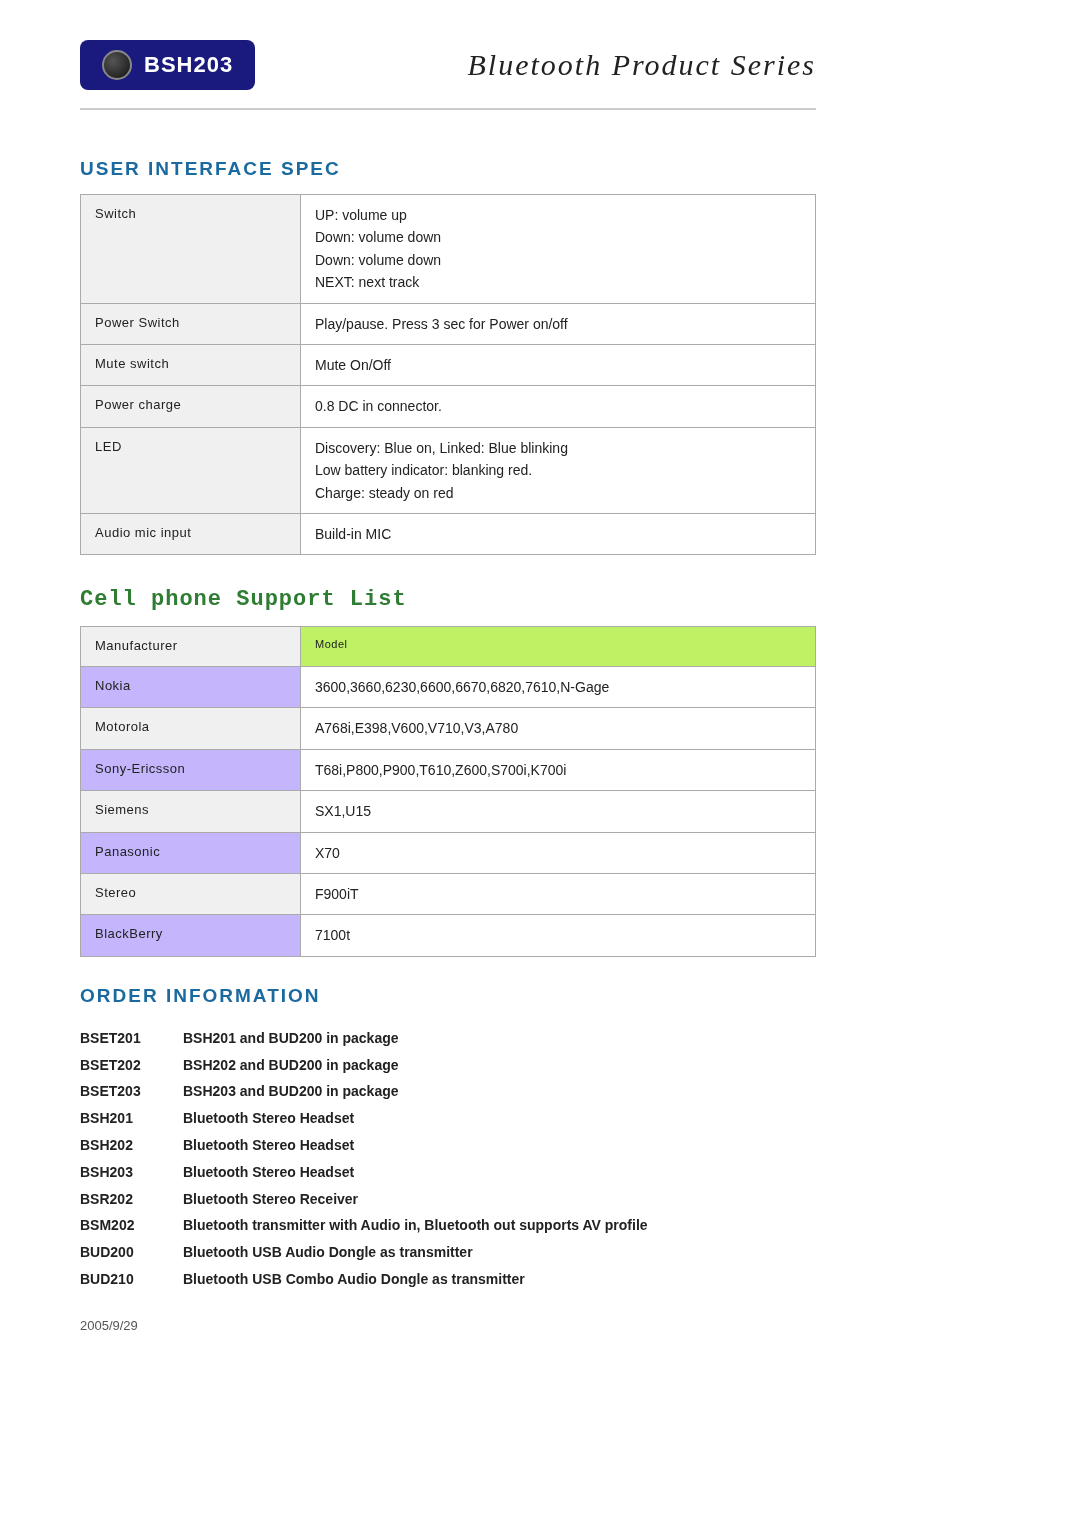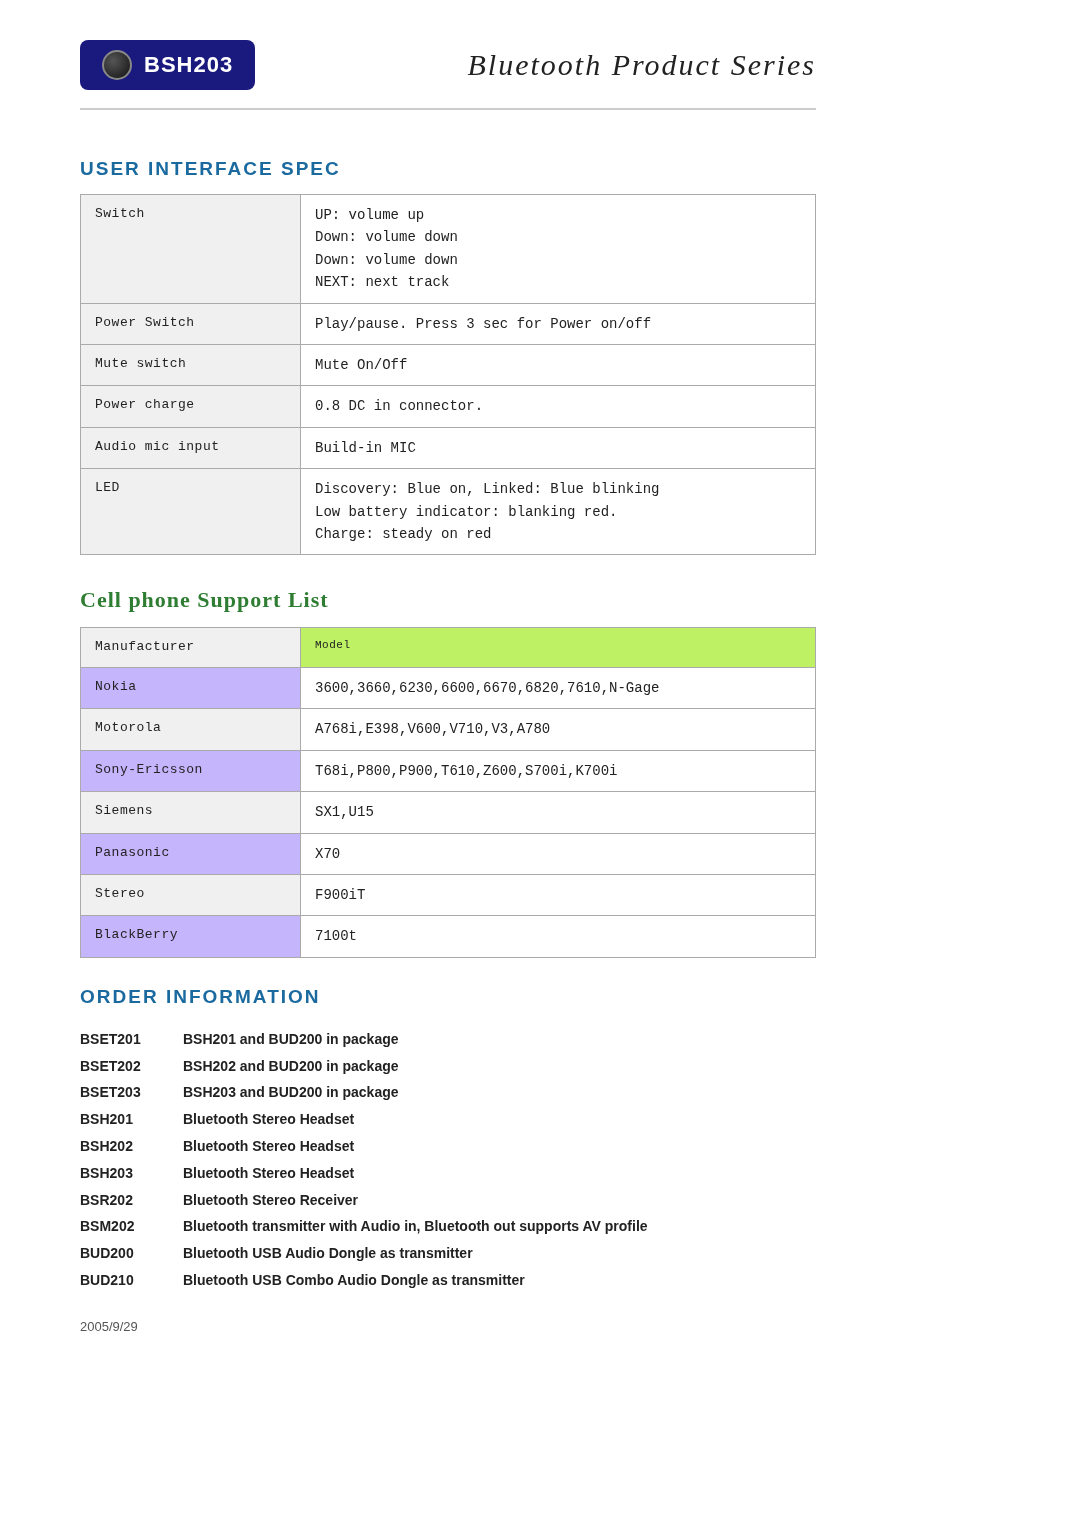--- a/index.html
+++ b/index.html
@@ -98,7 +98,6 @@
       padding: 9px 14px;
       vertical-align: top;
       line-height: 1.6;
-      font-family: Liberation Mono, monospace;
     }
 
     table td:first-child {

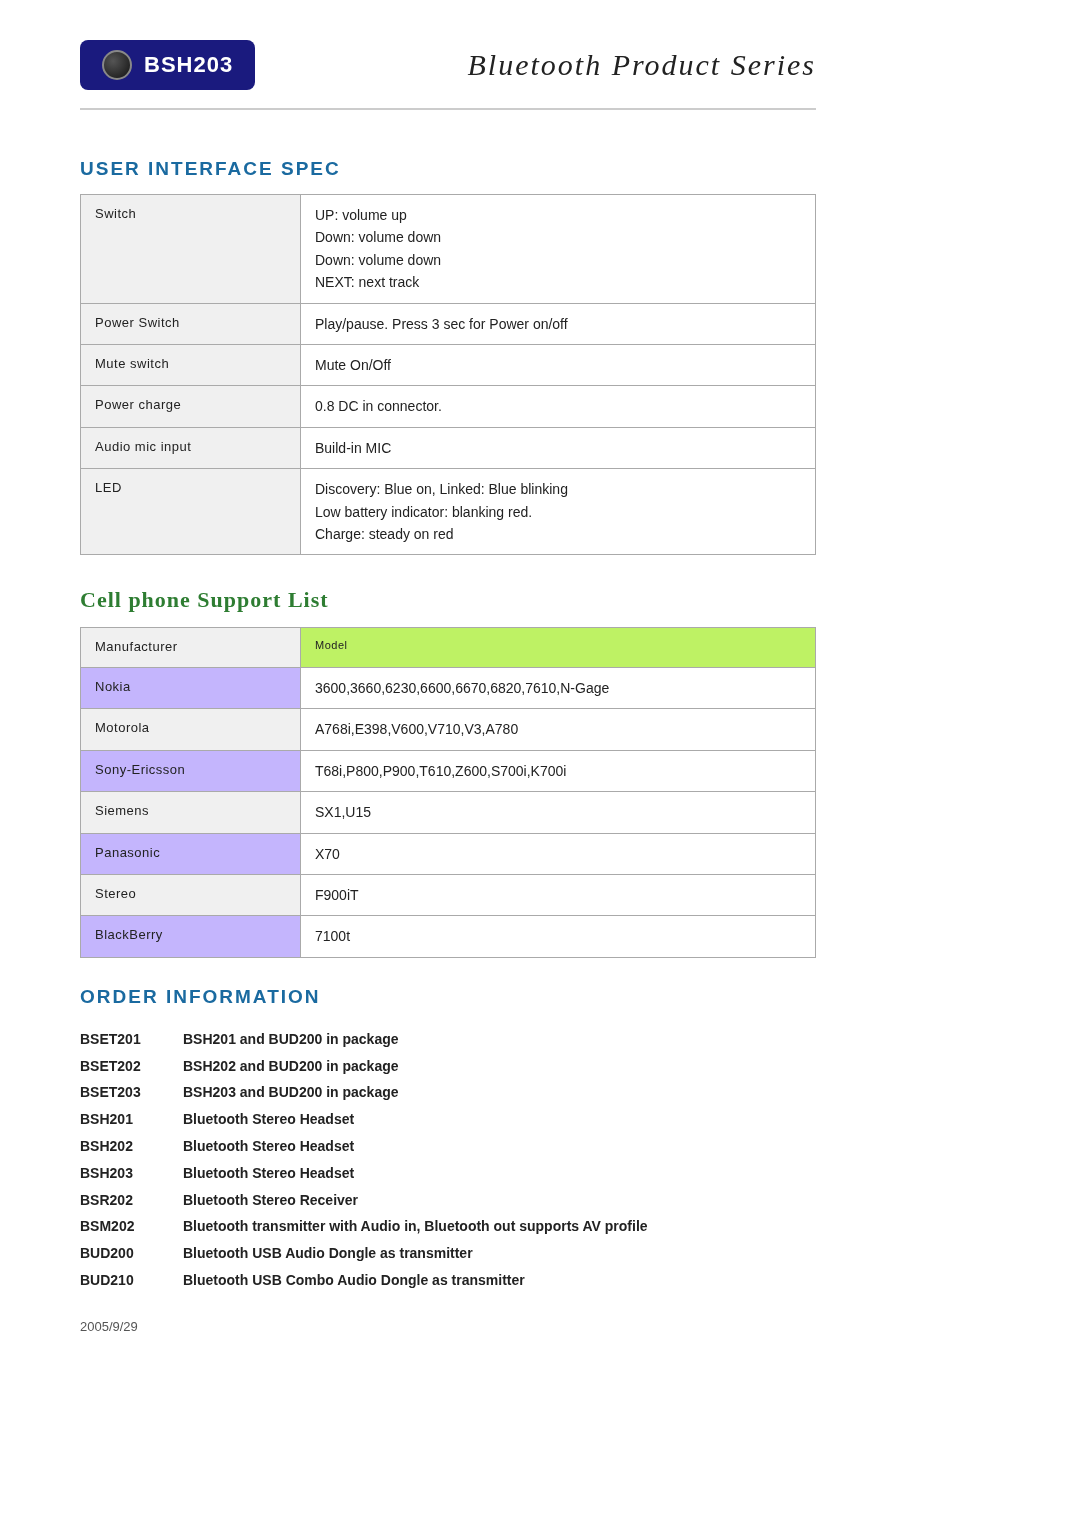--- a/index.html
+++ b/index.html
@@ -184,12 +184,12 @@
           <td>0.8 DC in connector.</td>
         </tr>
         <tr>
+          <td>LED</td>
+          <td>Discovery: Blue on, Linked: Blue blinking<br>Low battery indicator: blanking red.<br>Charge: steady on red</td>
+        </tr>
+        <tr>
           <td>Audio mic input</td>
           <td>Build-in MIC</td>
-        </tr>
-        <tr>
-          <td>LED</td>
-          <td>Discovery: Blue on, Linked: Blue blinking<br>Low battery indicator: blanking red.<br>Charge: steady on red</td>
         </tr>
       </tbody>
   </table>

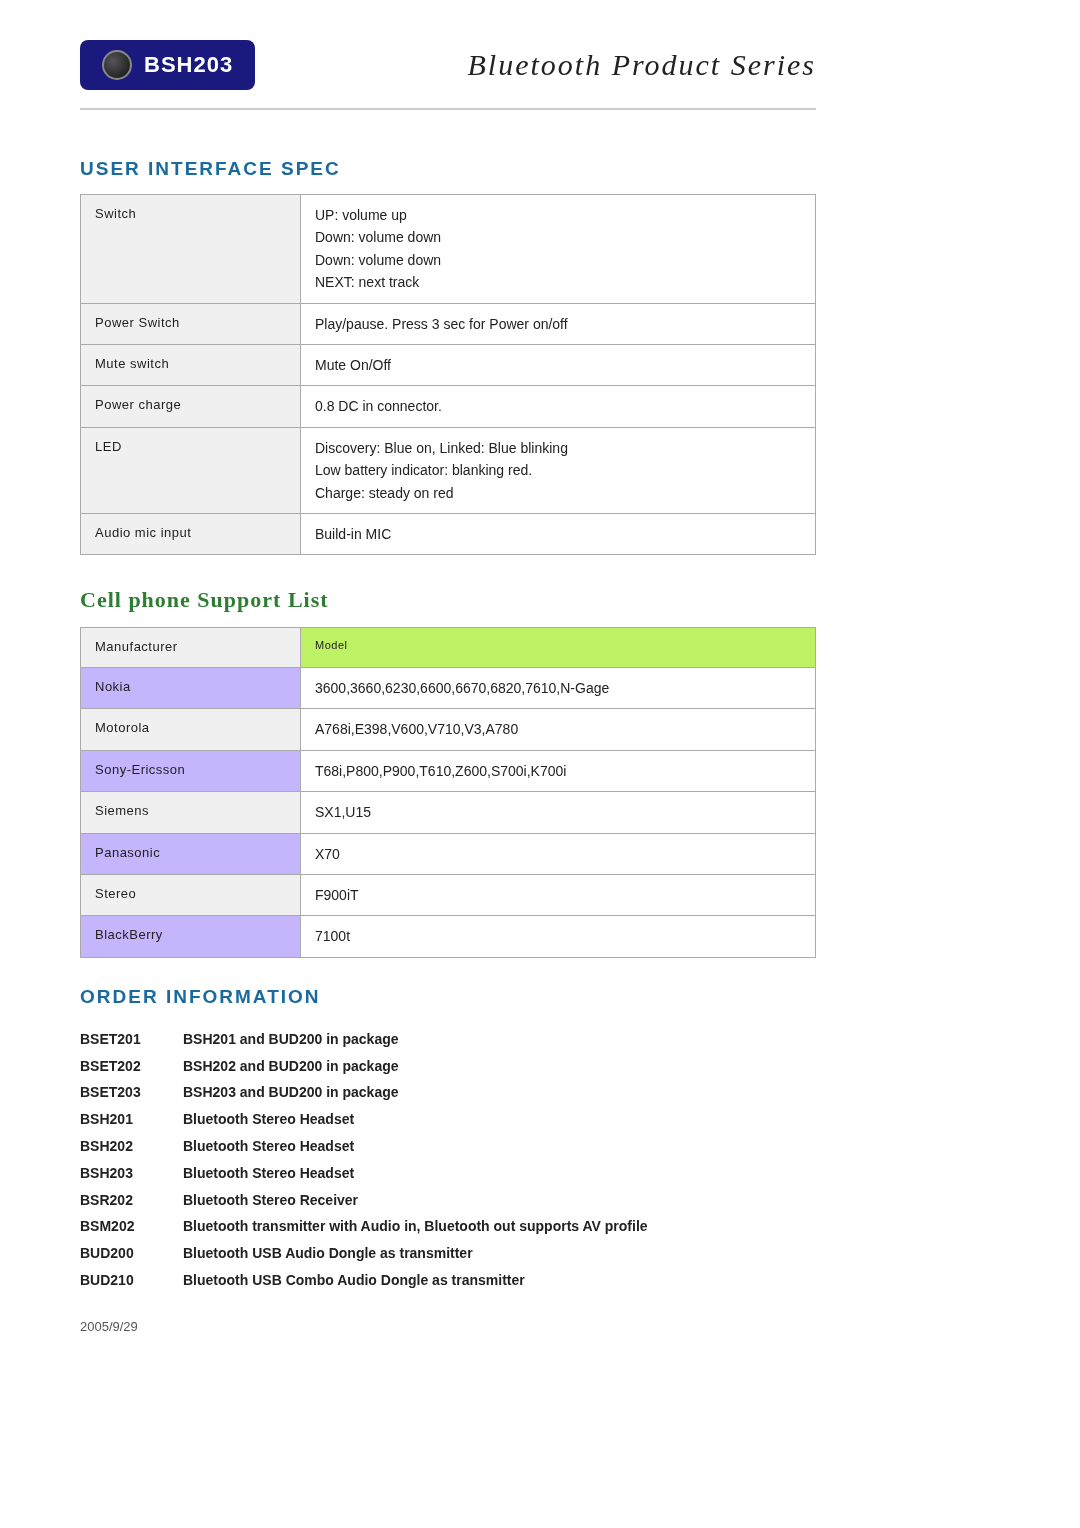--- a/index.html
+++ b/index.html
@@ -76,7 +76,7 @@
     }
 
     .section-heading-cursive {
-      font-family: Liberation Serif, serif;
+      font-family: Liberation Mono, monospace;
       font-size: 22px;
       font-weight: bold;
       color: #2e7d32;

